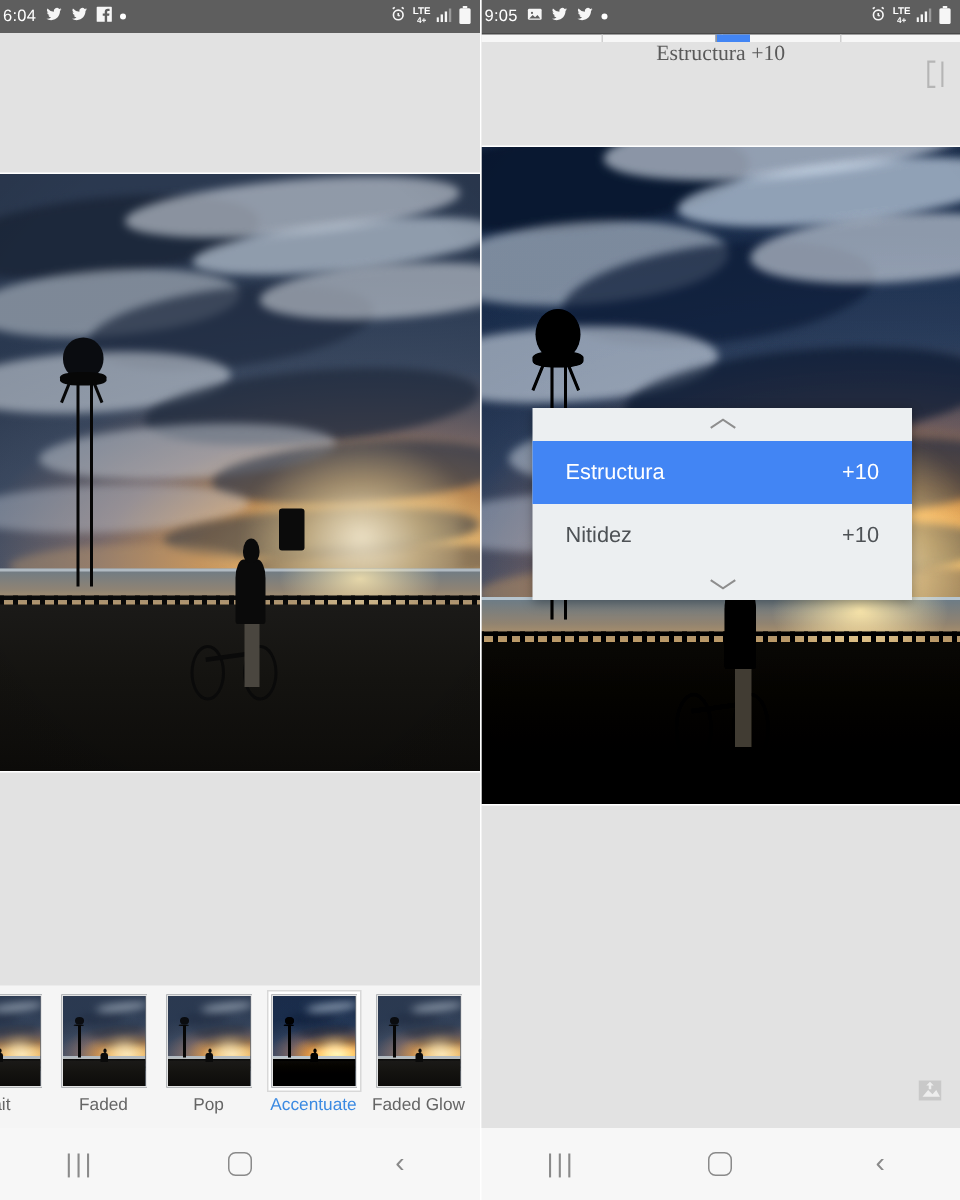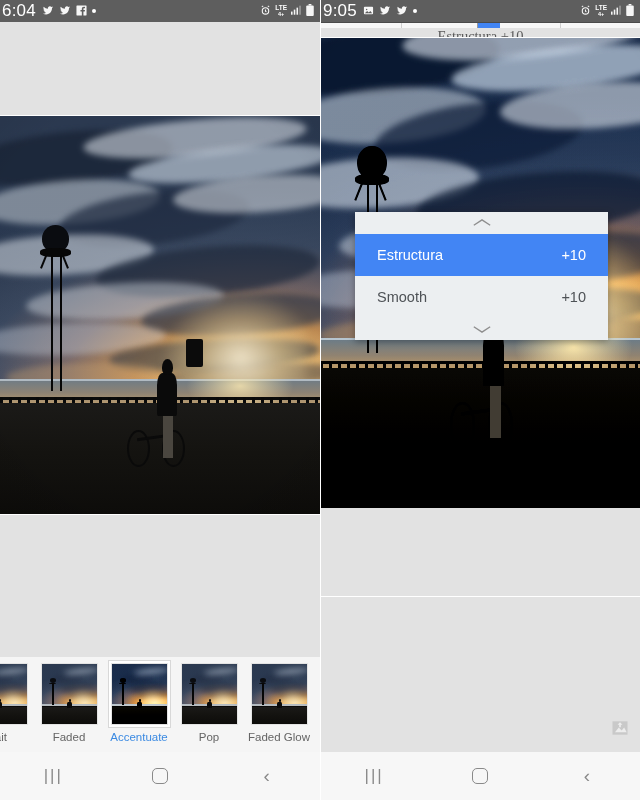--- a/index.html
+++ b/index.html
@@ -13,7 +13,7 @@
   
   .statusbar { position:relative; height:22px; background:#5e5e5e; color:#ffffff;
     display:flex; align-items:center; padding:0 4px; font-size:11px; }
-  .sb-time { font-size:17px; letter-spacing:.2px; margin-left:-2px; }
+  .sb-time { font-size:11px; letter-spacing:.2px; margin-left:-2px; }
   .sb-left-icons { display:flex; align-items:center; gap:5px; margin-left:6px; }
   .sb-spacer { flex:1; }
   .sb-right-icons { display:flex; align-items:center; gap:4px; margin-right:2px; }

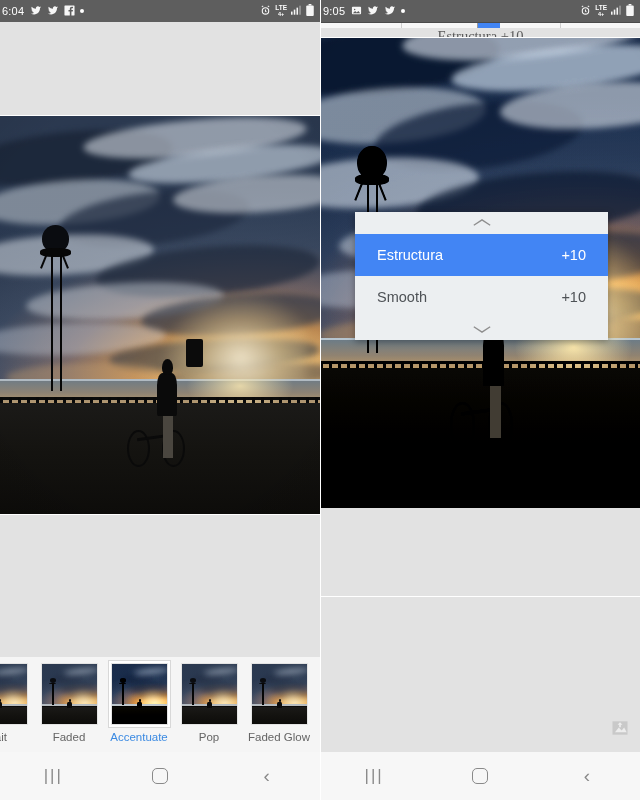--- a/index.html
+++ b/index.html
@@ -152,7 +152,7 @@
 
   .r-canvas { position:relative; height:450px; background:#e2e2e2;
     display:flex; align-items:center; justify-content:center; }
-  .r-photo-wrap { position:relative; width:320px; height:560px; overflow:hidden;
+  .r-photo-wrap { position:relative; width:320px; height:440px; overflow:hidden;
     border-top:1px solid #fff; border-bottom:1px solid #fff;margin-top:36px; }
   .r-photo-inner { position:absolute; left:-10px; top:-30px; width:350px; height:500px; }
 

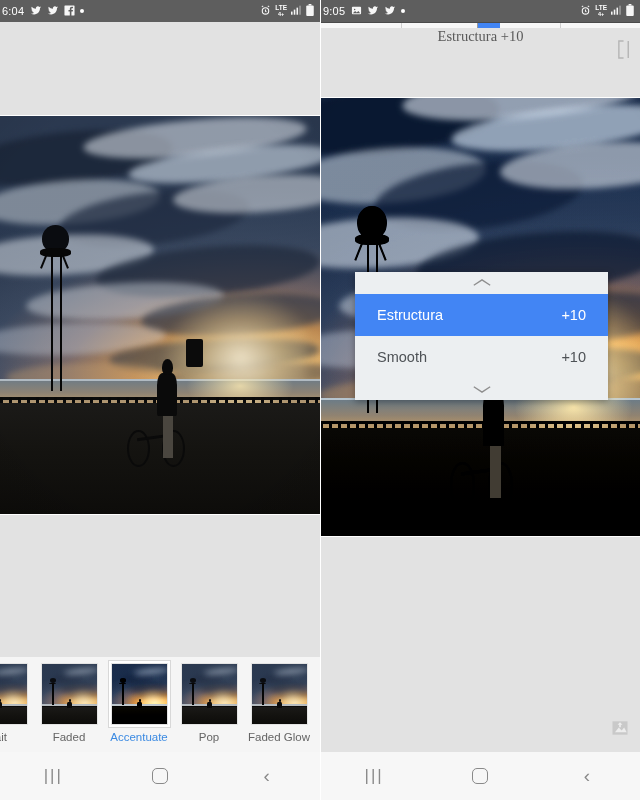--- a/index.html
+++ b/index.html
@@ -576,7 +576,7 @@
             <span class="pp-val">+10</span>
           </div>
           <div class="pp-row">
-            <span>Smooth</span>
+            <span>Nitidez</span>
             <span class="pp-val">+10</span>
           </div>
           <div class="pp-chev">

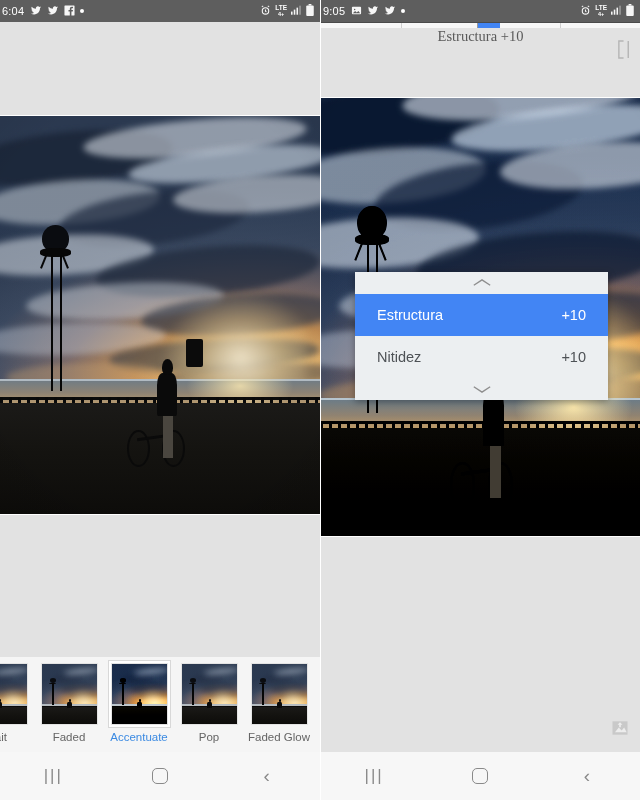--- a/index.html
+++ b/index.html
@@ -339,6 +339,33 @@
         <div class="fs-label">Faded</div>
       </div>
 
+      <div class="fs-item">
+        <div class="fs-thumb">
+          <div class="photo mini">
+            <div class="sky"></div>
+              <div class="cloudband cb5"></div>
+              <div class="cloudband cb8"></div>
+            <div class="cloudband cb3"></div>
+              <div class="cloudband cb10"></div>
+            <div class="sunglow"></div>
+              <div class="sea"></div>
+              <div class="horizon"></div>
+            <div class="rail">
+                <div class="rail-bar rail-top"></div>
+                <div class="rail-posts"></div>
+                <div class="rail-bar rail-bot"></div>
+              </div>
+            <div class="ground"></div>
+              <div class="lamp-head"></div>
+              <div class="lamp-collar"></div>
+              <div class="lamp-pole"></div>
+            <div class="person-body"></div>
+              <div class="person-head"></div>
+          </div>
+        </div>
+        <div class="fs-label">Pop</div>
+      </div>
+
       <div class="fs-item selected">
         <div class="fs-thumb">
           <div class="photo mini enhanced">
@@ -364,33 +391,6 @@
           </div>
         </div>
         <div class="fs-label">Accentuate</div>
-      </div>
-
-      <div class="fs-item">
-        <div class="fs-thumb">
-          <div class="photo mini">
-            <div class="sky"></div>
-              <div class="cloudband cb5"></div>
-              <div class="cloudband cb8"></div>
-            <div class="cloudband cb3"></div>
-              <div class="cloudband cb10"></div>
-            <div class="sunglow"></div>
-              <div class="sea"></div>
-              <div class="horizon"></div>
-            <div class="rail">
-                <div class="rail-bar rail-top"></div>
-                <div class="rail-posts"></div>
-                <div class="rail-bar rail-bot"></div>
-              </div>
-            <div class="ground"></div>
-              <div class="lamp-head"></div>
-              <div class="lamp-collar"></div>
-              <div class="lamp-pole"></div>
-            <div class="person-body"></div>
-              <div class="person-head"></div>
-          </div>
-        </div>
-        <div class="fs-label">Pop</div>
       </div>
 
       <div class="fs-item">

